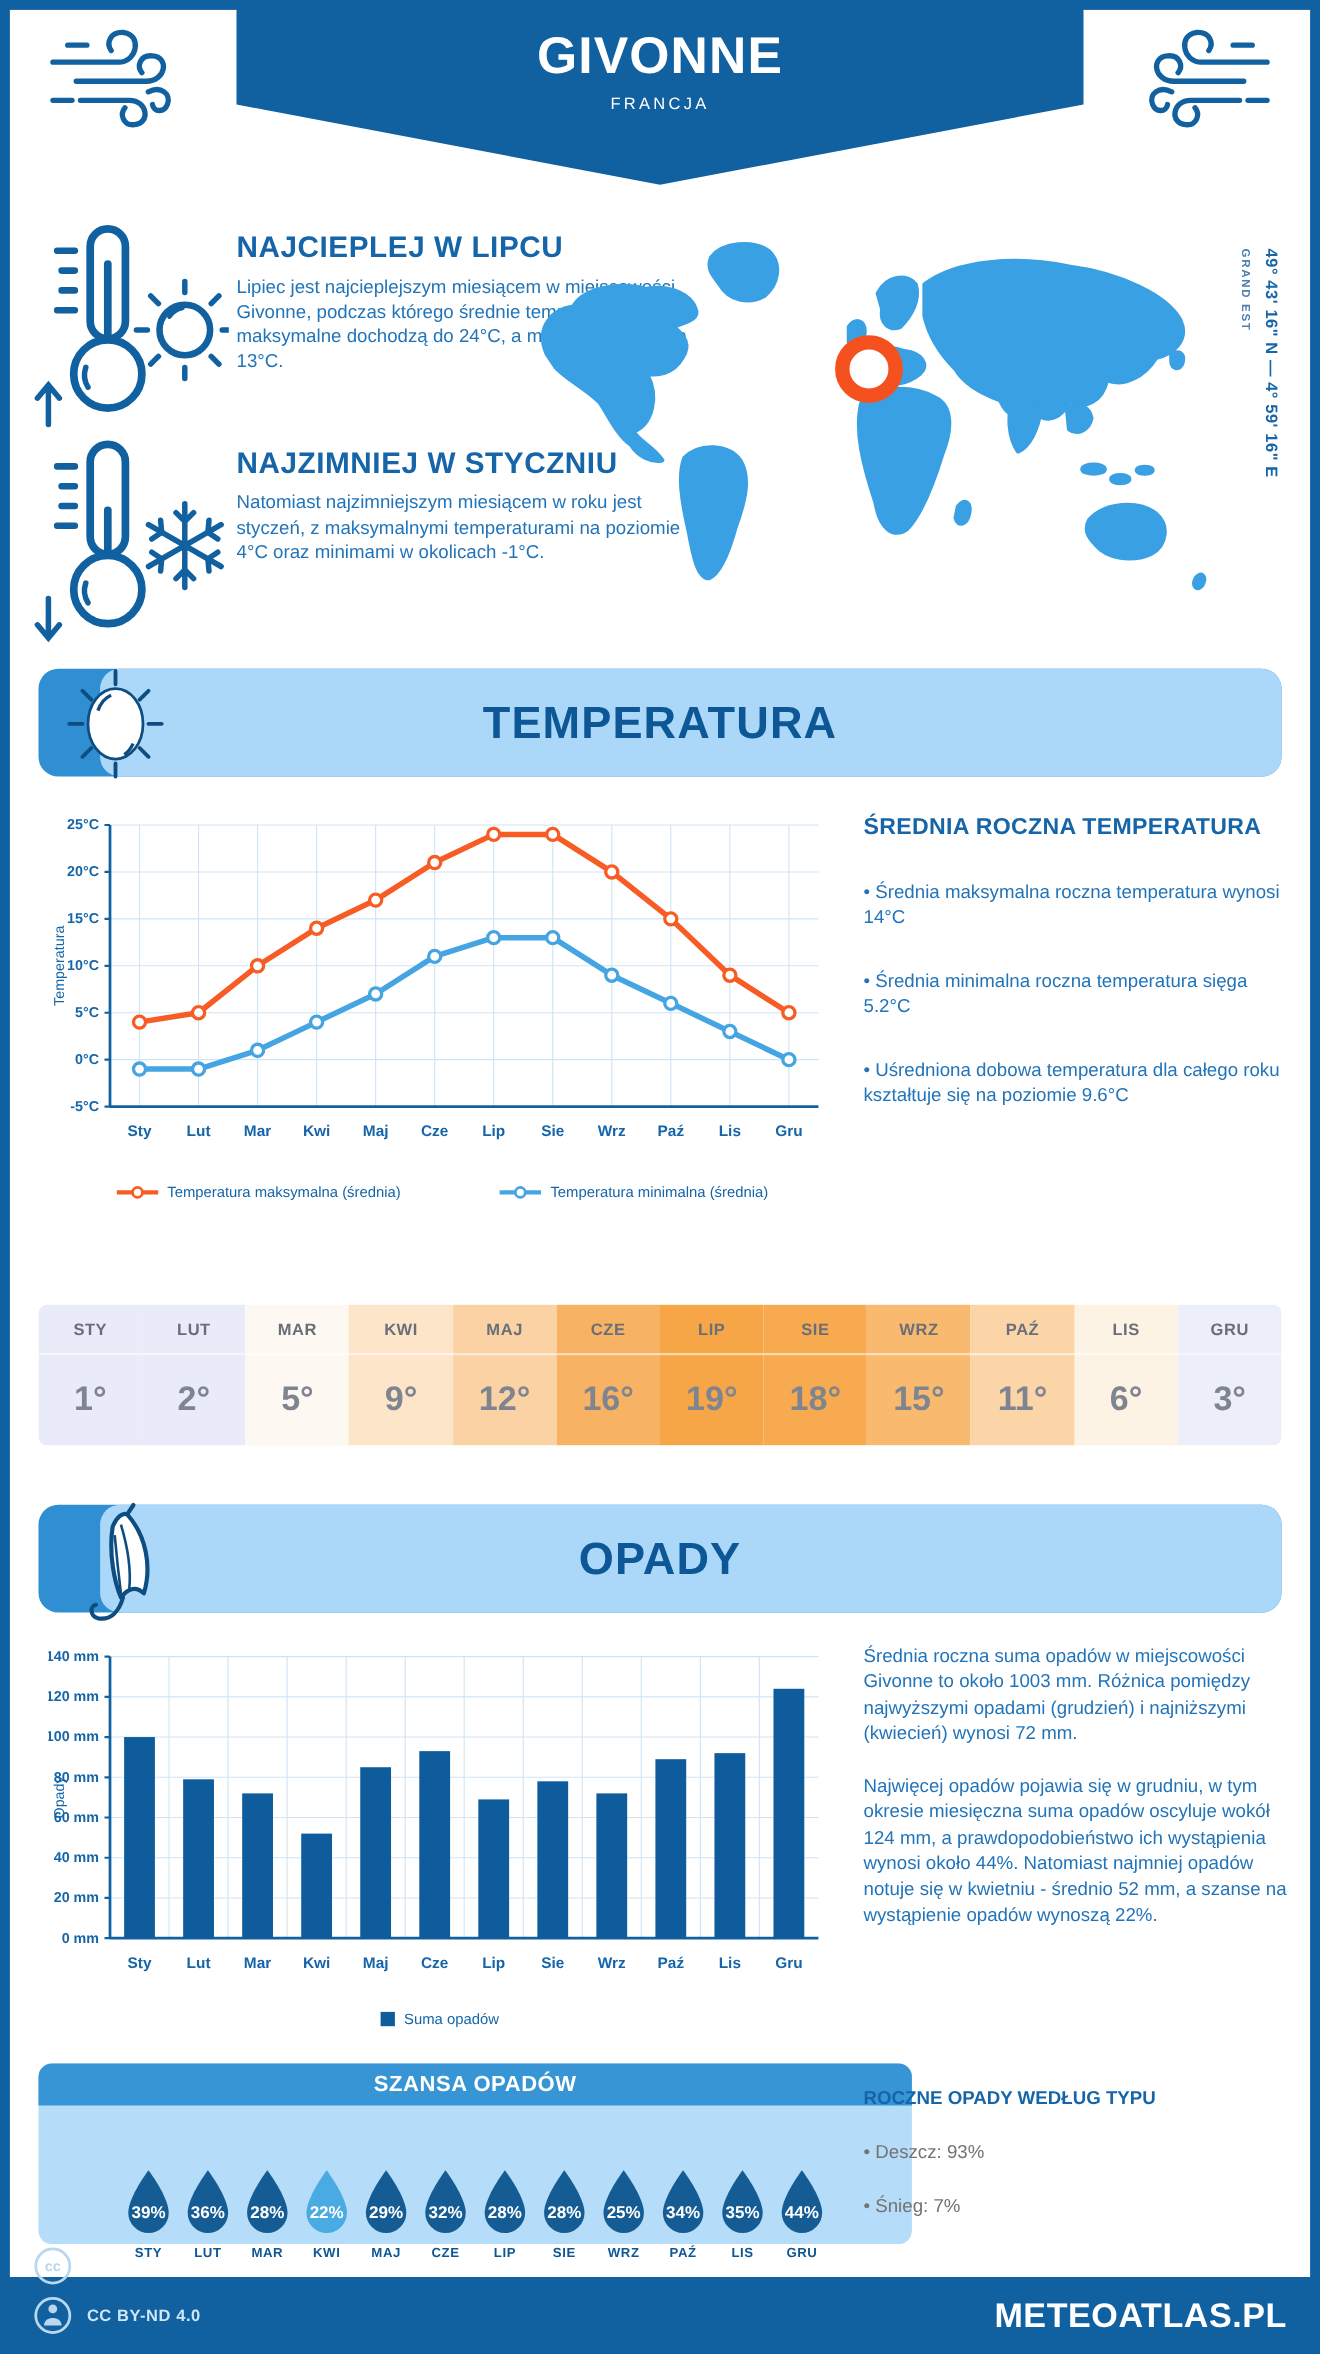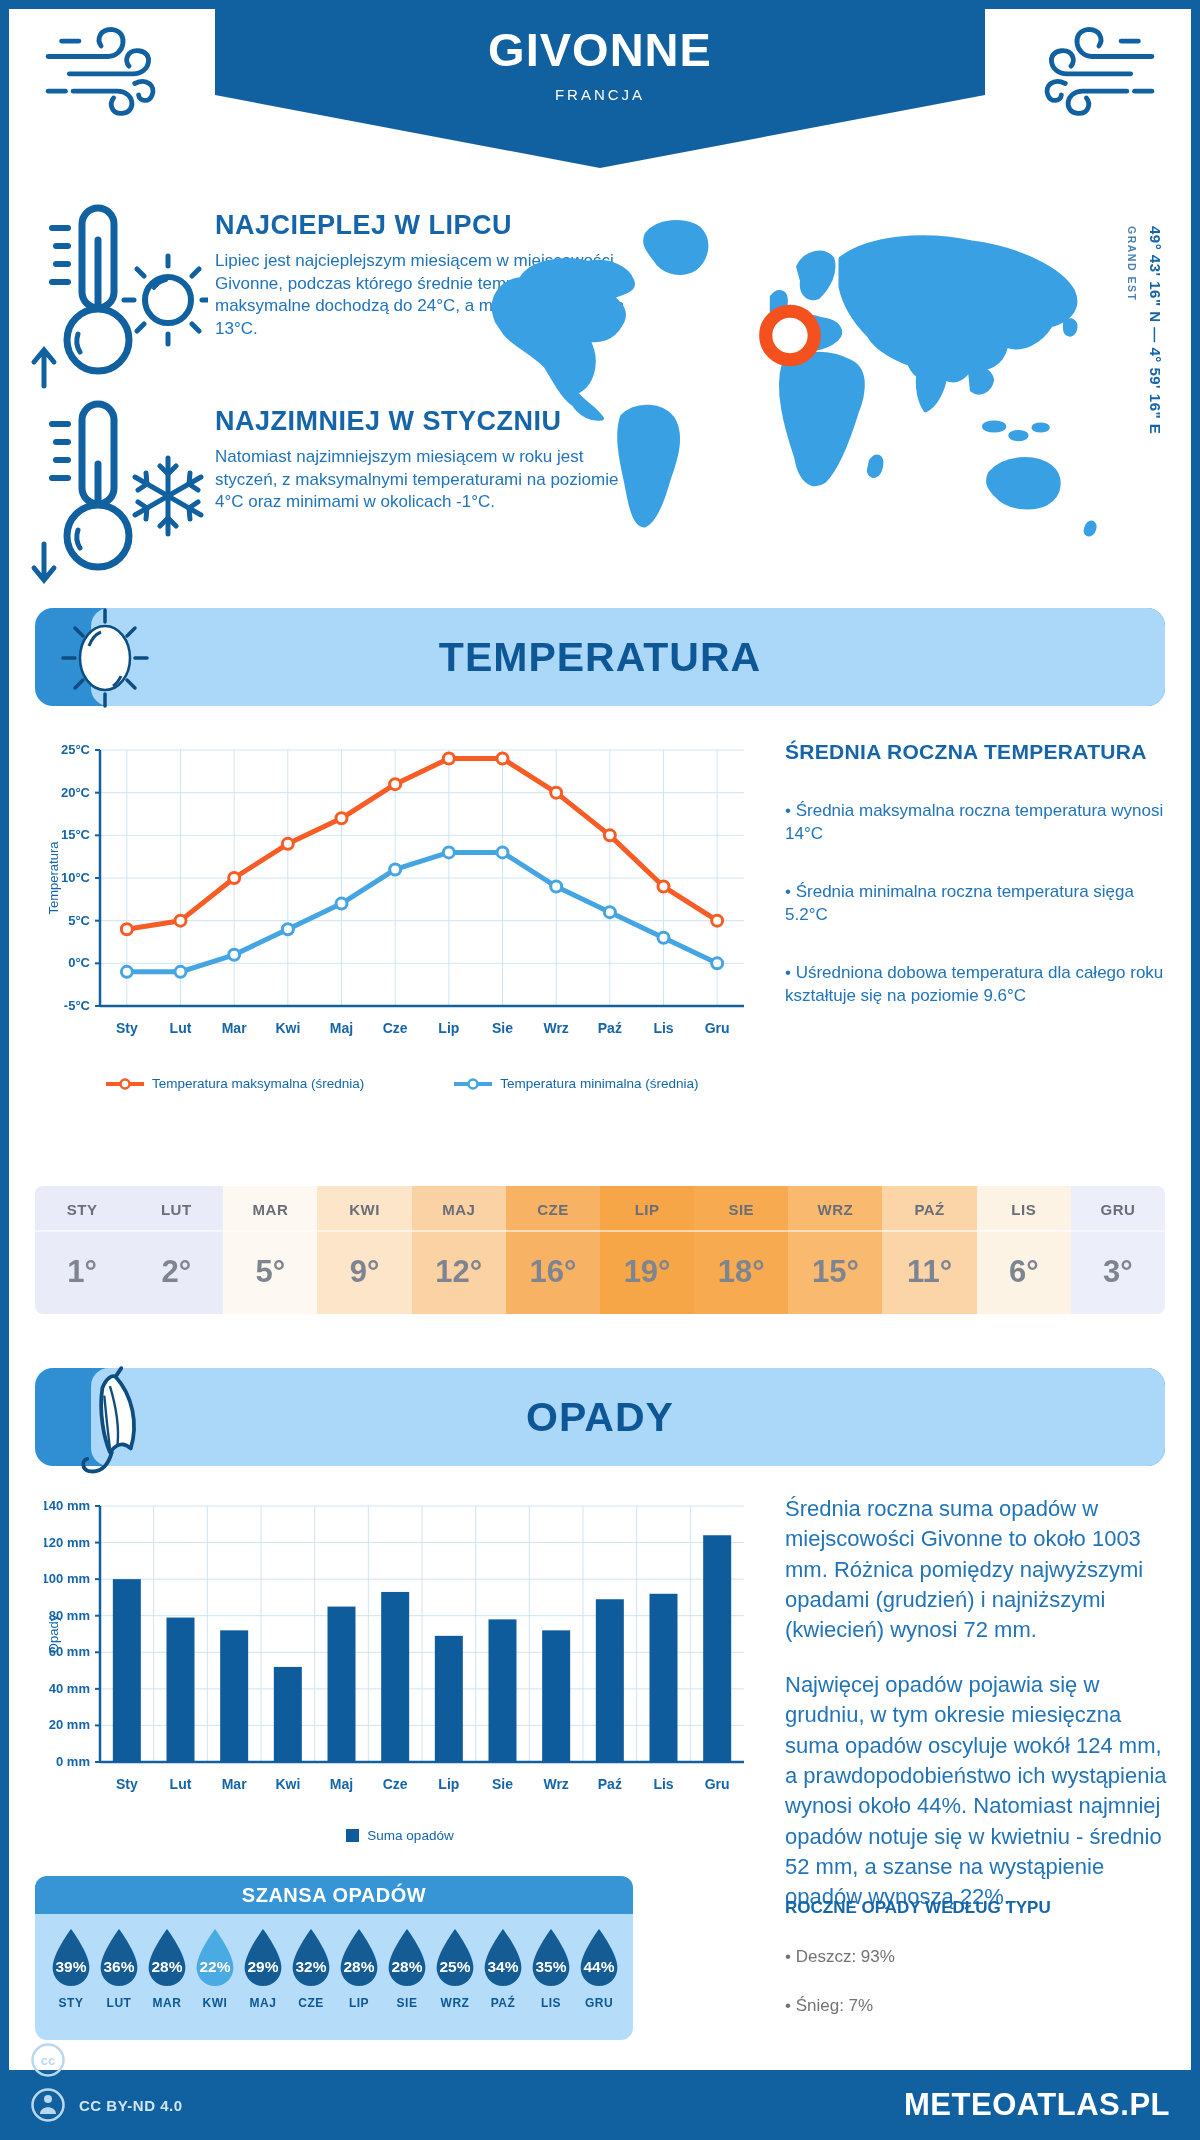--- a/index.html
+++ b/index.html
@@ -50,7 +50,7 @@
     color:#6a6e79; letter-spacing:.5px; border-bottom:2px solid rgba(255,255,255,.55); }
   .dcol .dv { height:82px; line-height:80px; text-align:center; font-size:31px; font-weight:600; color:#7f8590; }
 
-  .paras { position:absolute; left:785px; width:392px; font-size:22px; line-height:1.38; color:#2274b9; }
+  .paras { position:absolute; left:785px; width:392px; font-size:17px; line-height:1.38; color:#2274b9; }
   .paras p + p { margin-top:24px; }
 
   .chance-panel { position:absolute; left:35px; top:1876px; width:598px; height:164px; background:#b5dcf8; border-radius:12px; }

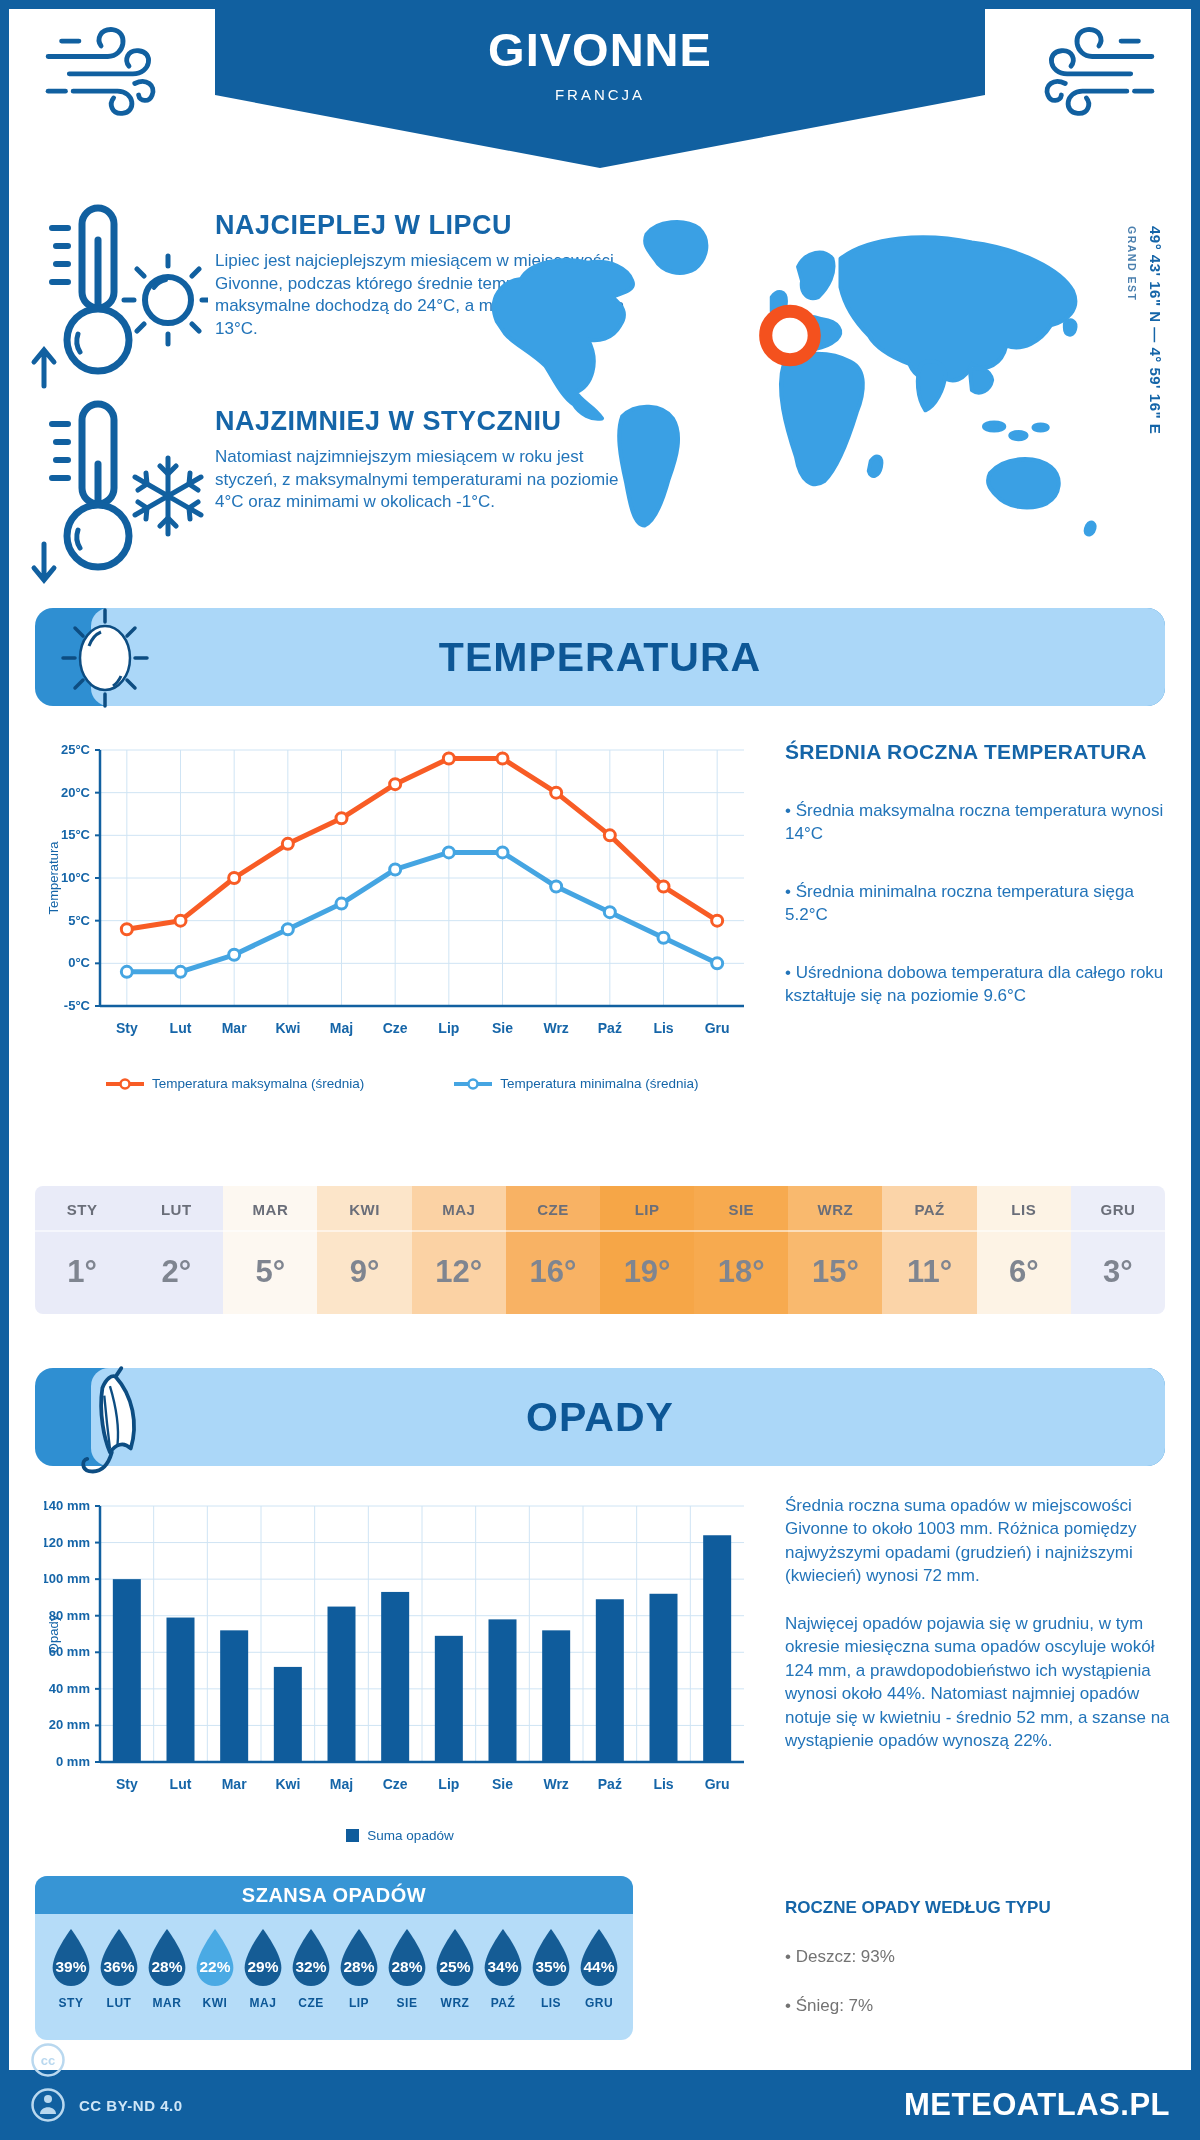--- a/index.html
+++ b/index.html
@@ -53,7 +53,7 @@
   .paras { position:absolute; left:785px; width:392px; font-size:17px; line-height:1.38; color:#2274b9; }
   .paras p + p { margin-top:24px; }
 
-  .chance-panel { position:absolute; left:35px; top:1876px; width:598px; height:164px; background:#b5dcf8; border-radius:12px; }
+  .chance-panel { position:absolute; left:35px; top:1876px; width:794px; height:164px; background:#b5dcf8; border-radius:12px; }
   .chance-head { height:38px; background:#3795d5; border-radius:12px 12px 0 0; text-align:center; line-height:38px;
     color:#fff; font-size:20px; font-weight:bold; letter-spacing:.5px; }
   .drops { display:flex; justify-content:flex-start; padding:13px 12px 0 12px; }

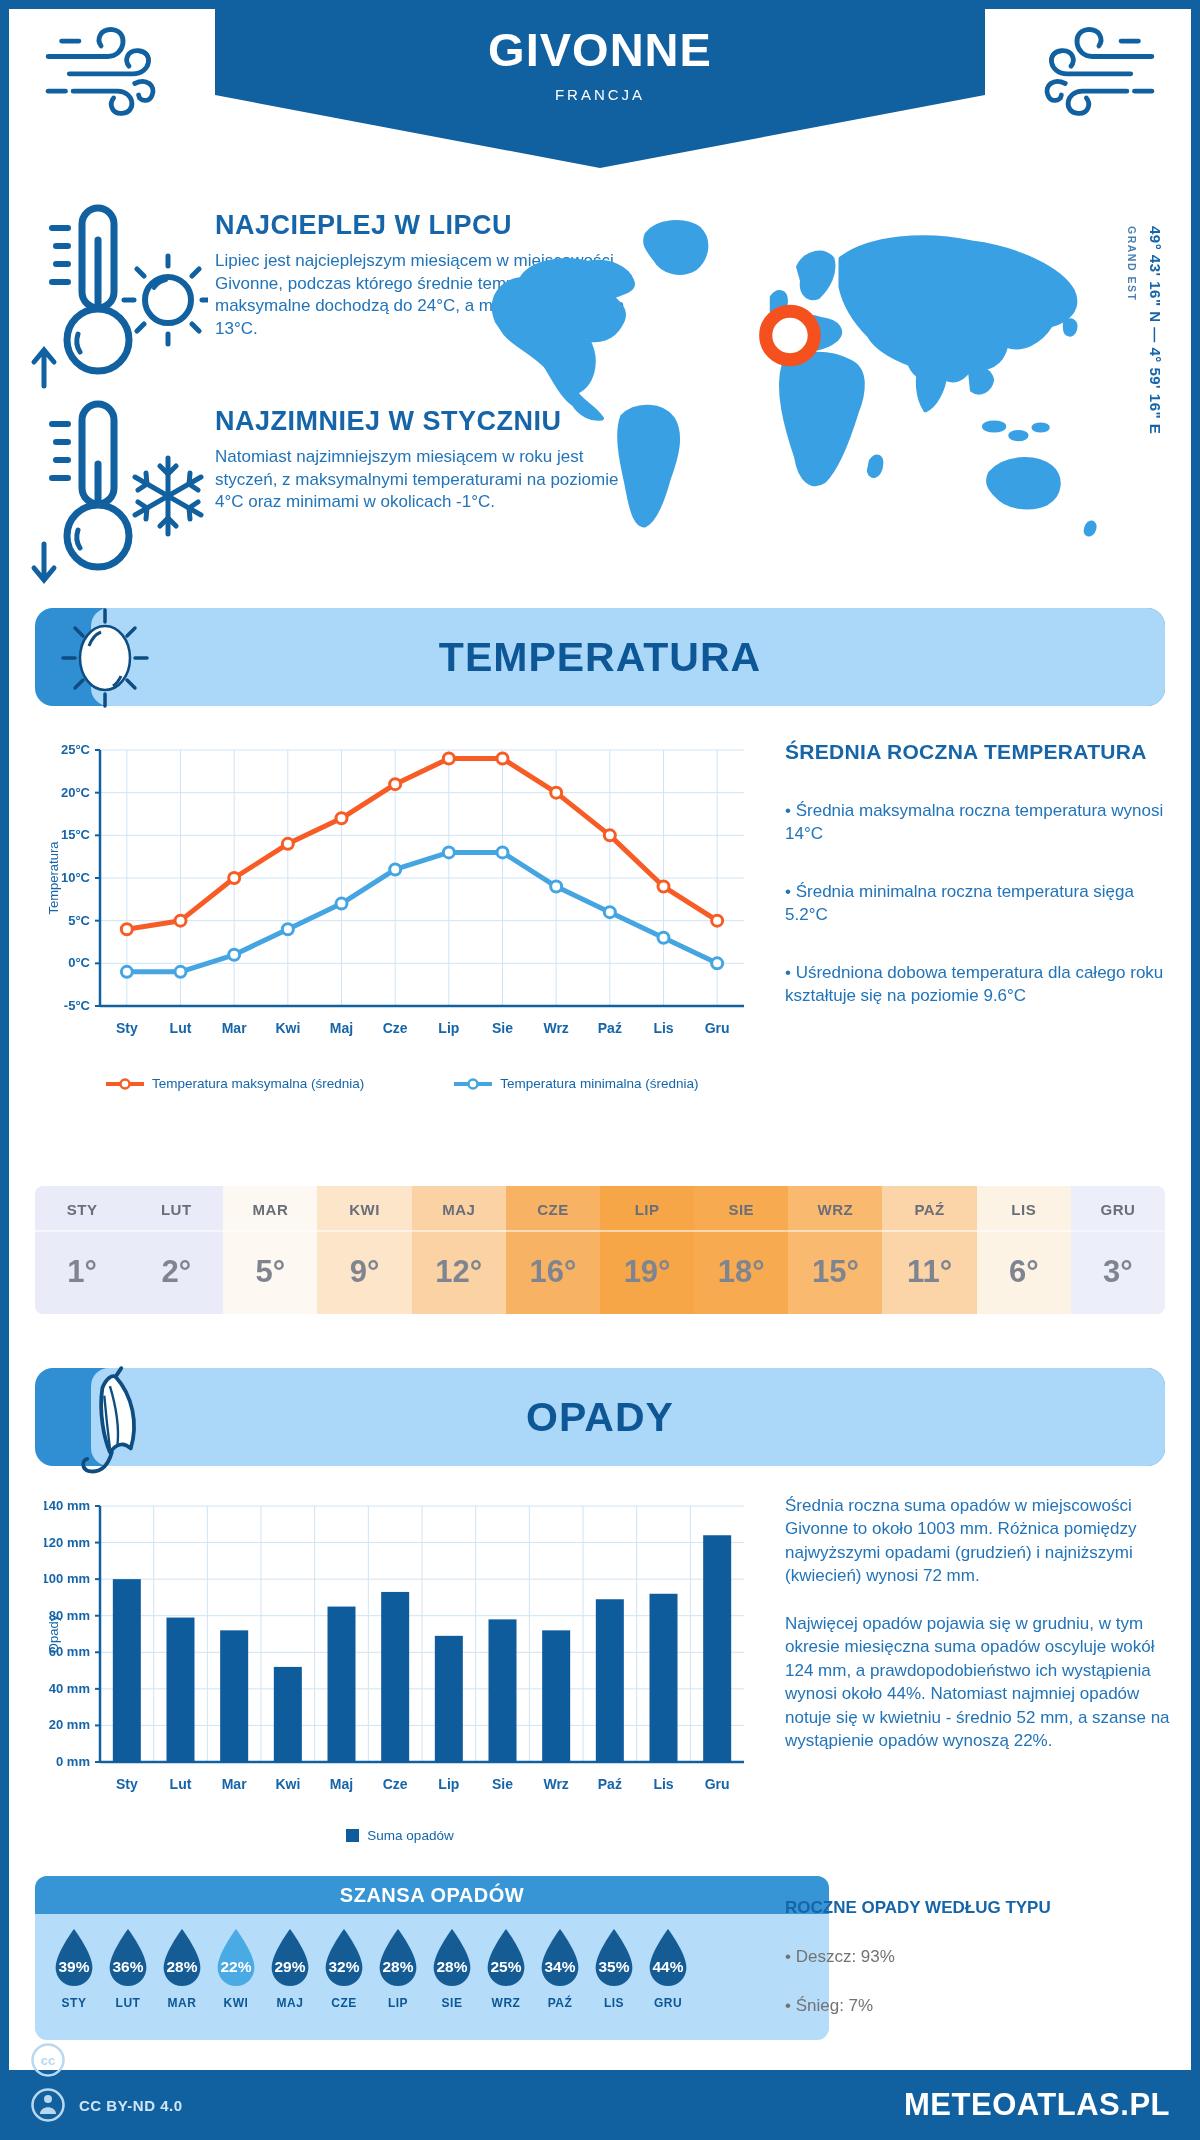--- a/index.html
+++ b/index.html
@@ -56,7 +56,7 @@
   .chance-panel { position:absolute; left:35px; top:1876px; width:794px; height:164px; background:#b5dcf8; border-radius:12px; }
   .chance-head { height:38px; background:#3795d5; border-radius:12px 12px 0 0; text-align:center; line-height:38px;
     color:#fff; font-size:20px; font-weight:bold; letter-spacing:.5px; }
-  .drops { display:flex; justify-content:flex-start; padding:13px 12px 0 12px; }
+  .drops { display:flex; justify-content:center; padding:13px 12px 0 12px;margin-top:44px; }
   .drop-cell { width:54px; text-align:center; }
   .drop-cell .dmon { margin-top:5px; font-size:12px; font-weight:bold; color:#0d5796; letter-spacing:.5px; }
 

